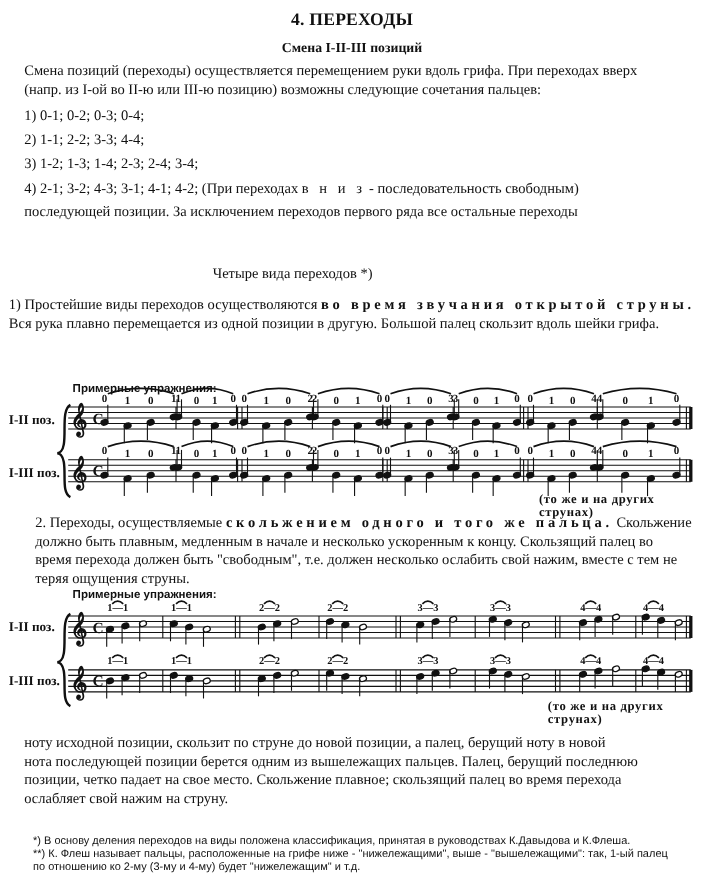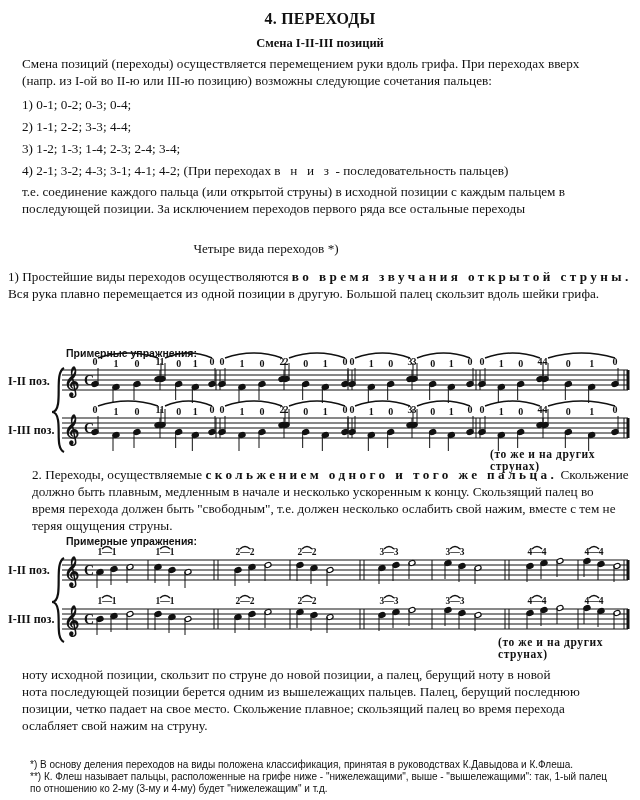--- a/index.html
+++ b/index.html
@@ -37,7 +37,7 @@
 <div class="abs list-line" style="left:22px; top:96px;">1) 0-1; 0-2; 0-3; 0-4;</div>
 <div class="abs list-line" style="left:22px; top:118px;">2) 1-1; 2-2; 3-3; 4-4;</div>
 <div class="abs list-line" style="left:22px; top:140px;">3) 1-2; 1-3; 1-4; 2-3; 2-4; 3-4;</div>
-<div class="abs list-line" style="left:22px; top:162px;"><span>4) 2-1; 3-2; 4-3; 3-1; 4-1; 4-2; (При переходах </span><span class="spaced">в н и з</span><span> - последовательность пальцев)</span></div>
+<div class="abs list-line" style="left:22px; top:162px;"><span>4) 2-1; 3-2; 4-3; 3-1; 4-1; 4-2; (При переходах </span><span class="spaced">в н и з</span><span> - последовательность свободным)</span></div>
 
 <div class="abs para" style="left:22px; top:183px; width:610px;">
   <div>т.е. соединение каждого пальца (или открытой струны) в исходной позиции с каждым пальцем в</div>

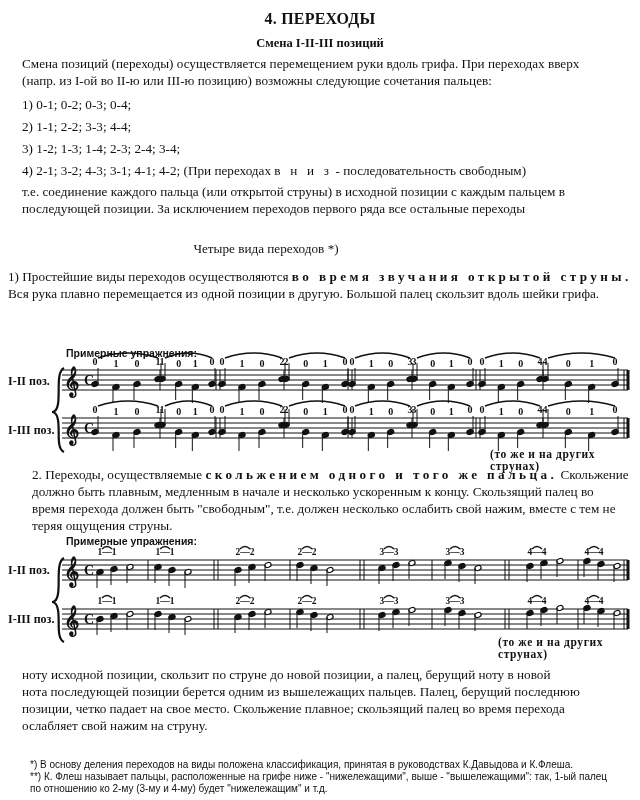--- a/index.html
+++ b/index.html
@@ -40,7 +40,6 @@
 <div class="abs list-line" style="left:22px; top:162px;"><span>4) 2-1; 3-2; 4-3; 3-1; 4-1; 4-2; (При переходах </span><span class="spaced">в н и з</span><span> - последовательность свободным)</span></div>
 
 <div class="abs para" style="left:22px; top:183px; width:610px;">
-  <div>т.е. соединение каждого пальца (или открытой струны) в исходной позиции с каждым пальцем в</div>
   <div>последующей позиции. За исключением переходов первого ряда все остальные переходы</div>
 </div>
 

